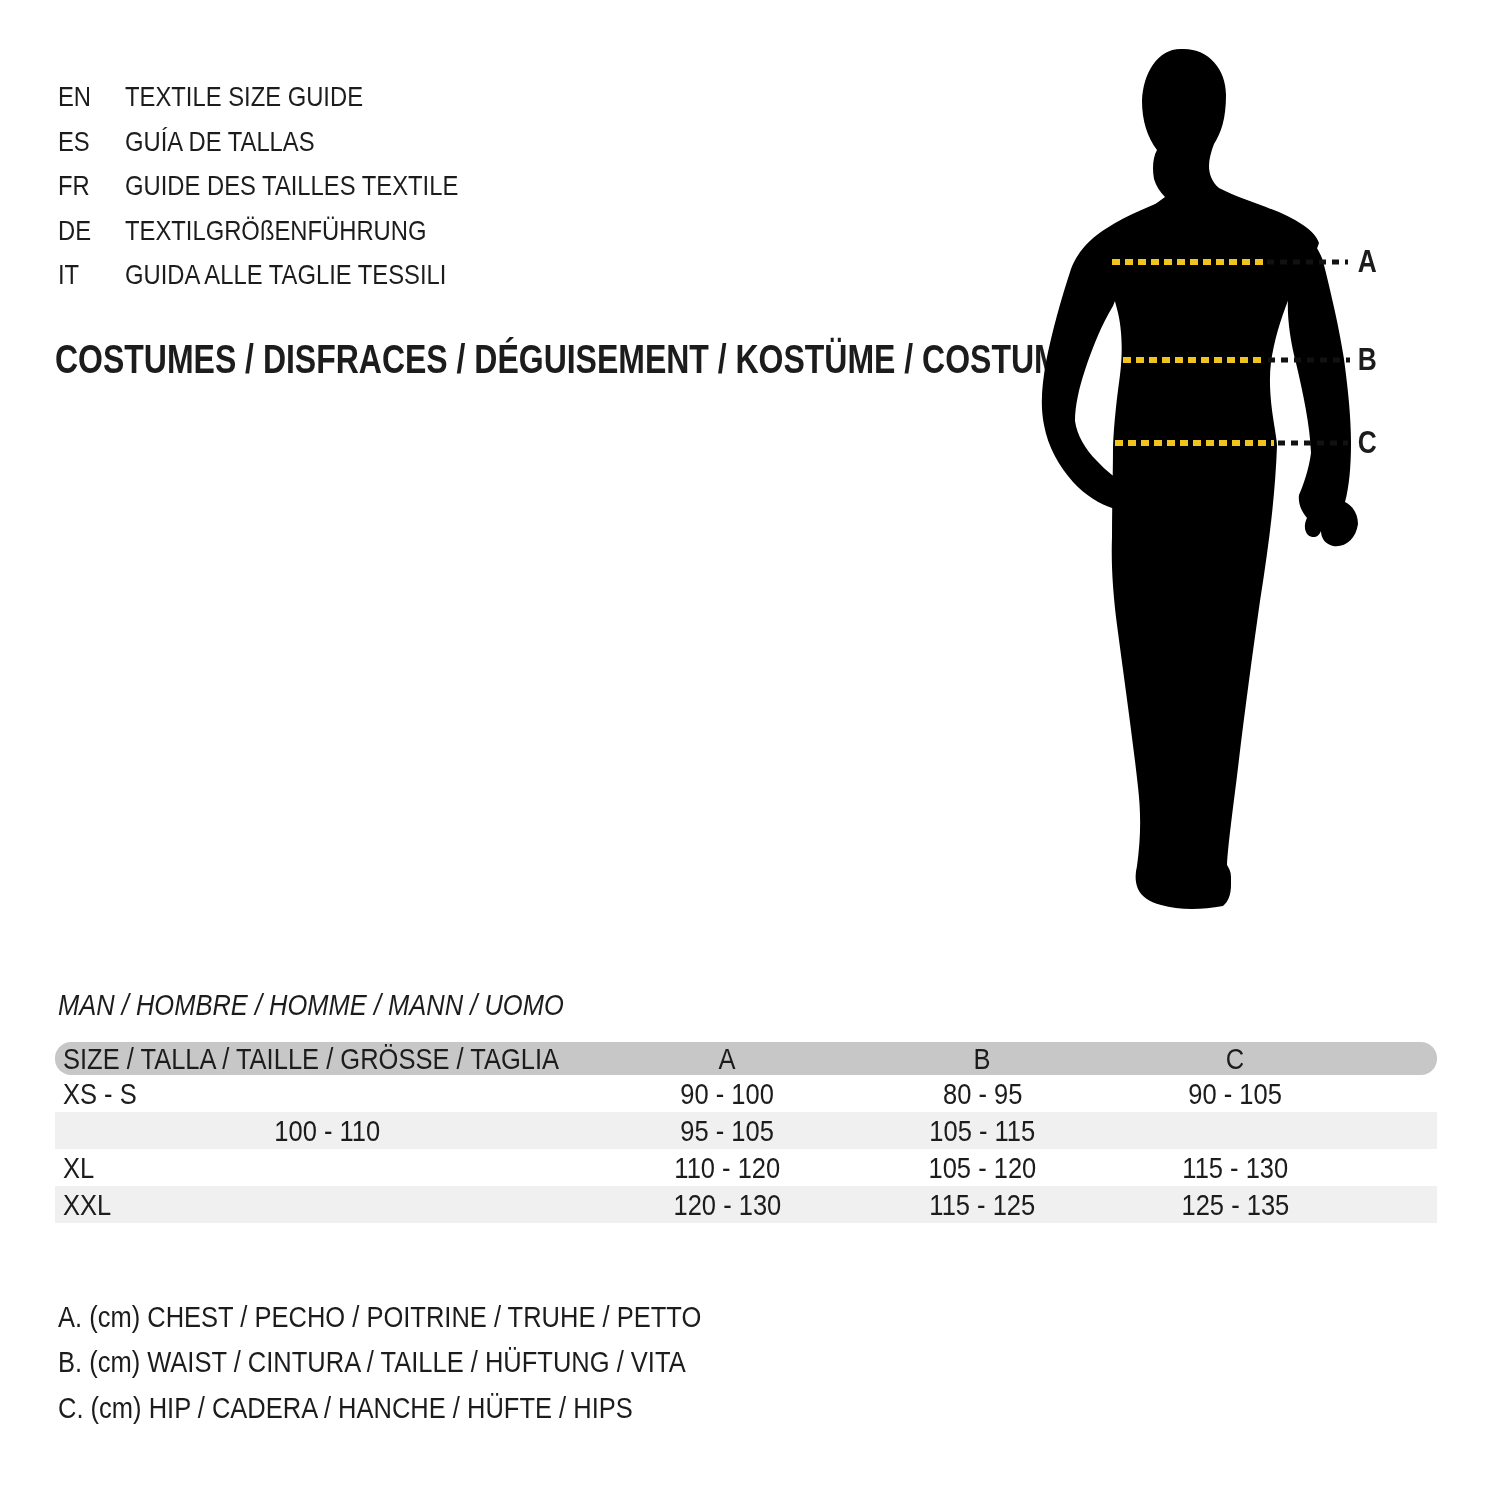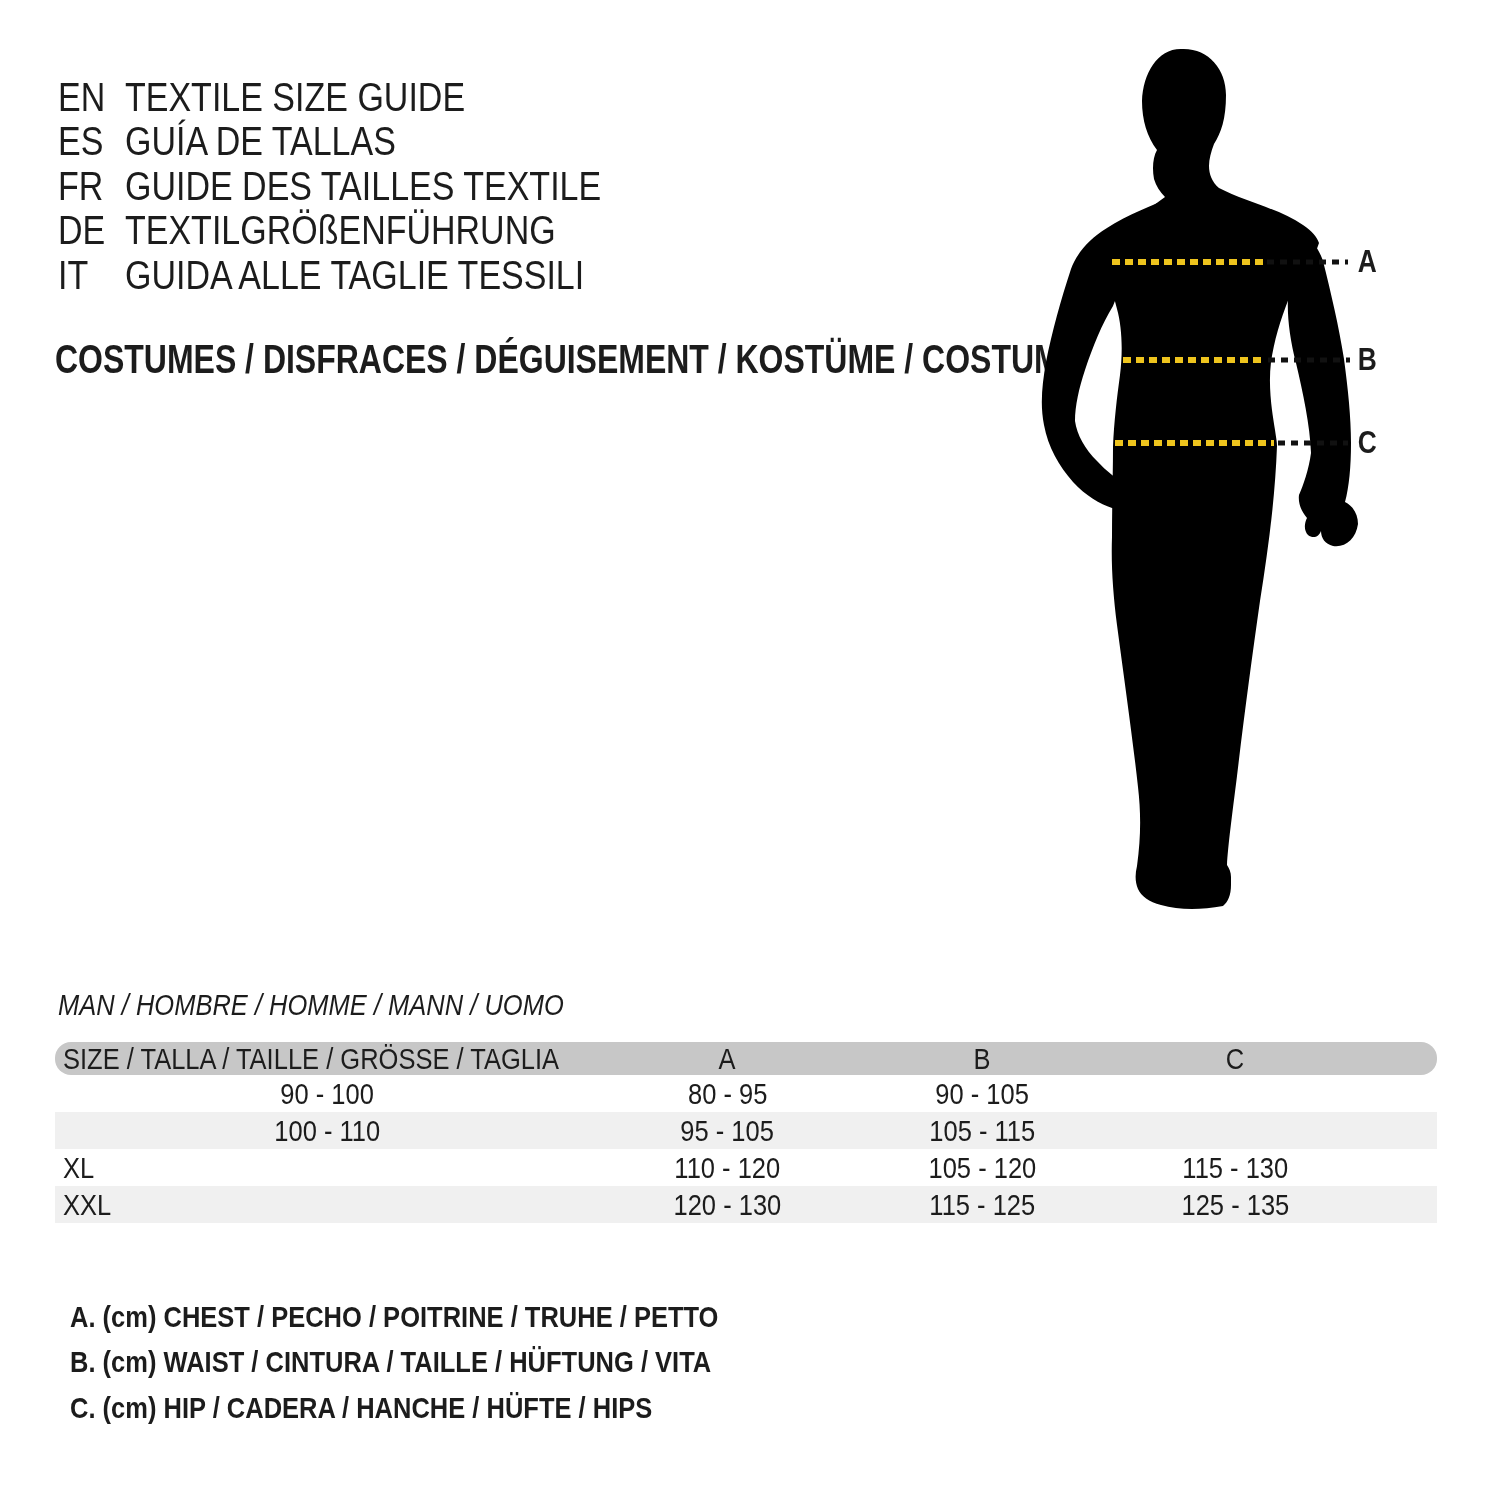--- a/index.html
+++ b/index.html
@@ -11,7 +11,7 @@
   .condL{display:inline-block;transform:scaleX(.85);transform-origin:0 50%;white-space:nowrap;}
   .condC{display:inline-block;transform:scaleX(.85);transform-origin:50% 50%;white-space:nowrap;}
 
-  .lang-list{position:absolute;left:58px;top:75px;font-size:40px;}
+  .lang-list{position:absolute;left:58px;top:75px;font-size:28px;}
   .lang-row{display:flex;height:44.5px;align-items:center;}
   .lang-code{width:67px;flex:0 0 67px;}
 

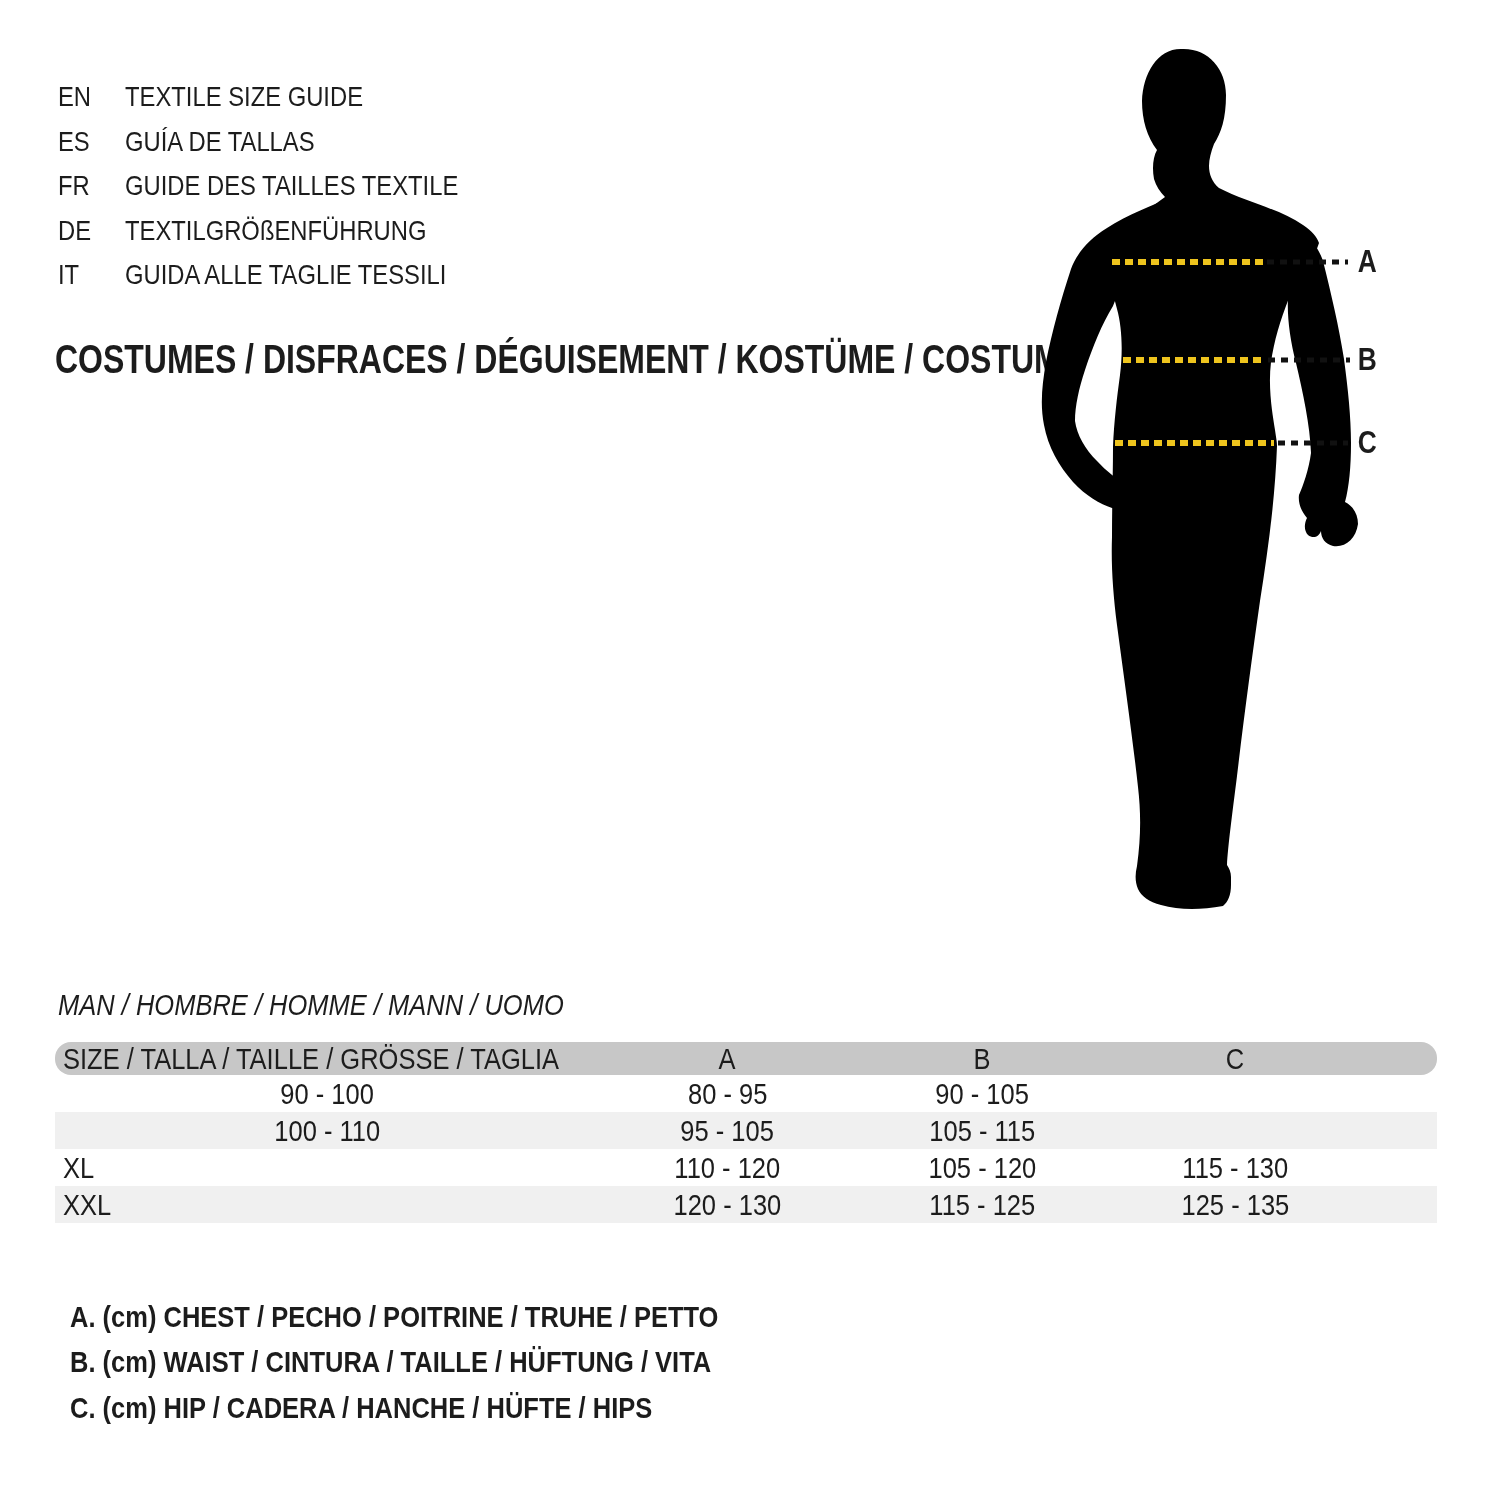--- a/index.html
+++ b/index.html
@@ -175,6 +175,7 @@
     <div></div>
   </div>
   <div class="t-row t-data">
+    <div class="cell-size"><span class="condL">XS - S</span></div>
     <div class="cell-num"><span class="condC">90 - 100</span></div>
     <div class="cell-num"><span class="condC">80 - 95</span></div>
     <div class="cell-num"><span class="condC">90 - 105</span></div>

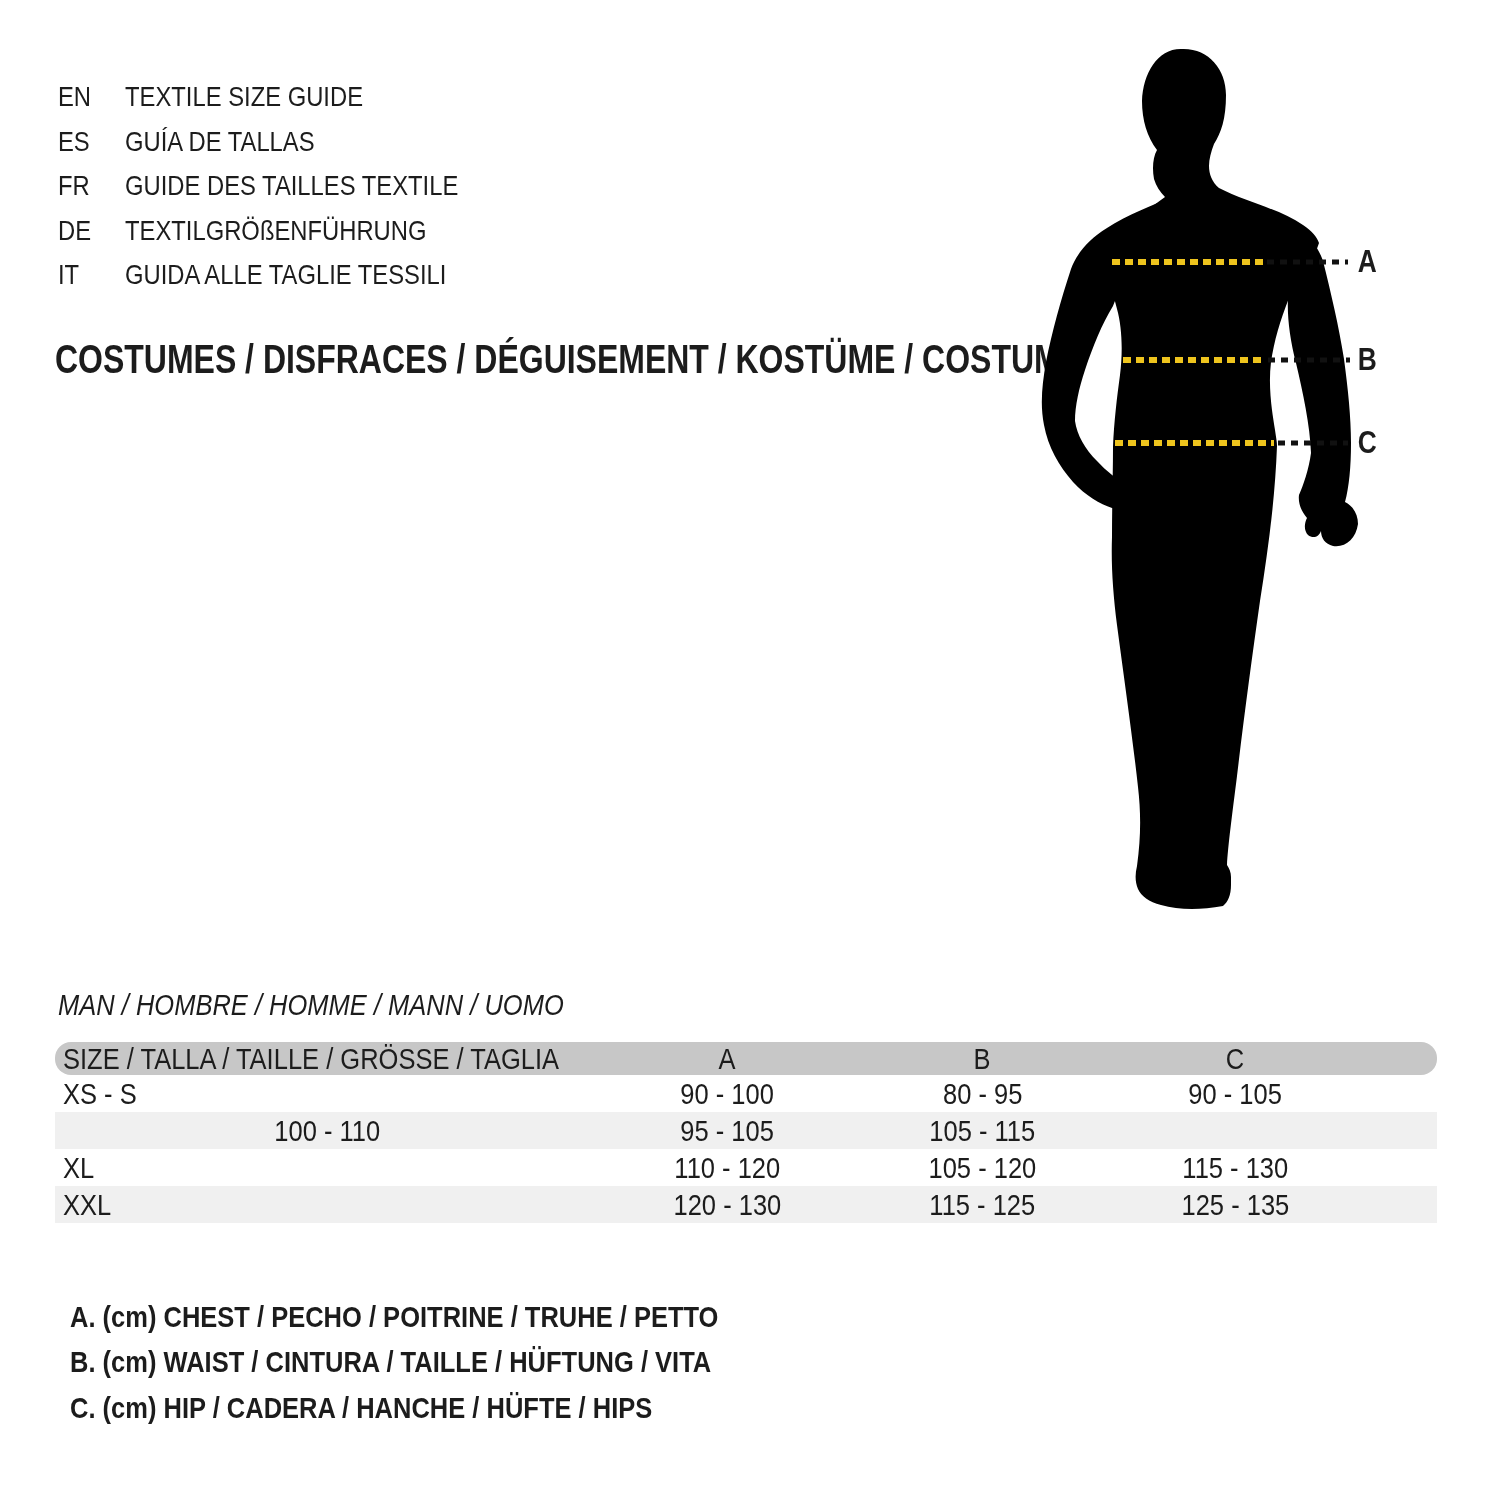--- a/index.html
+++ b/index.html
@@ -40,7 +40,7 @@
   .cell-size{padding-left:8px;text-align:left;}
   .cell-num{text-align:center;}
 
-  .legend{position:absolute;left:70px;top:1294px;font-size:30px;font-weight:bold;}
+  .legend{position:absolute;left:58px;top:1294px;font-size:30px;}
   .legend-row{display:flex;height:45.5px;align-items:center;}
 </style>
 </head>

